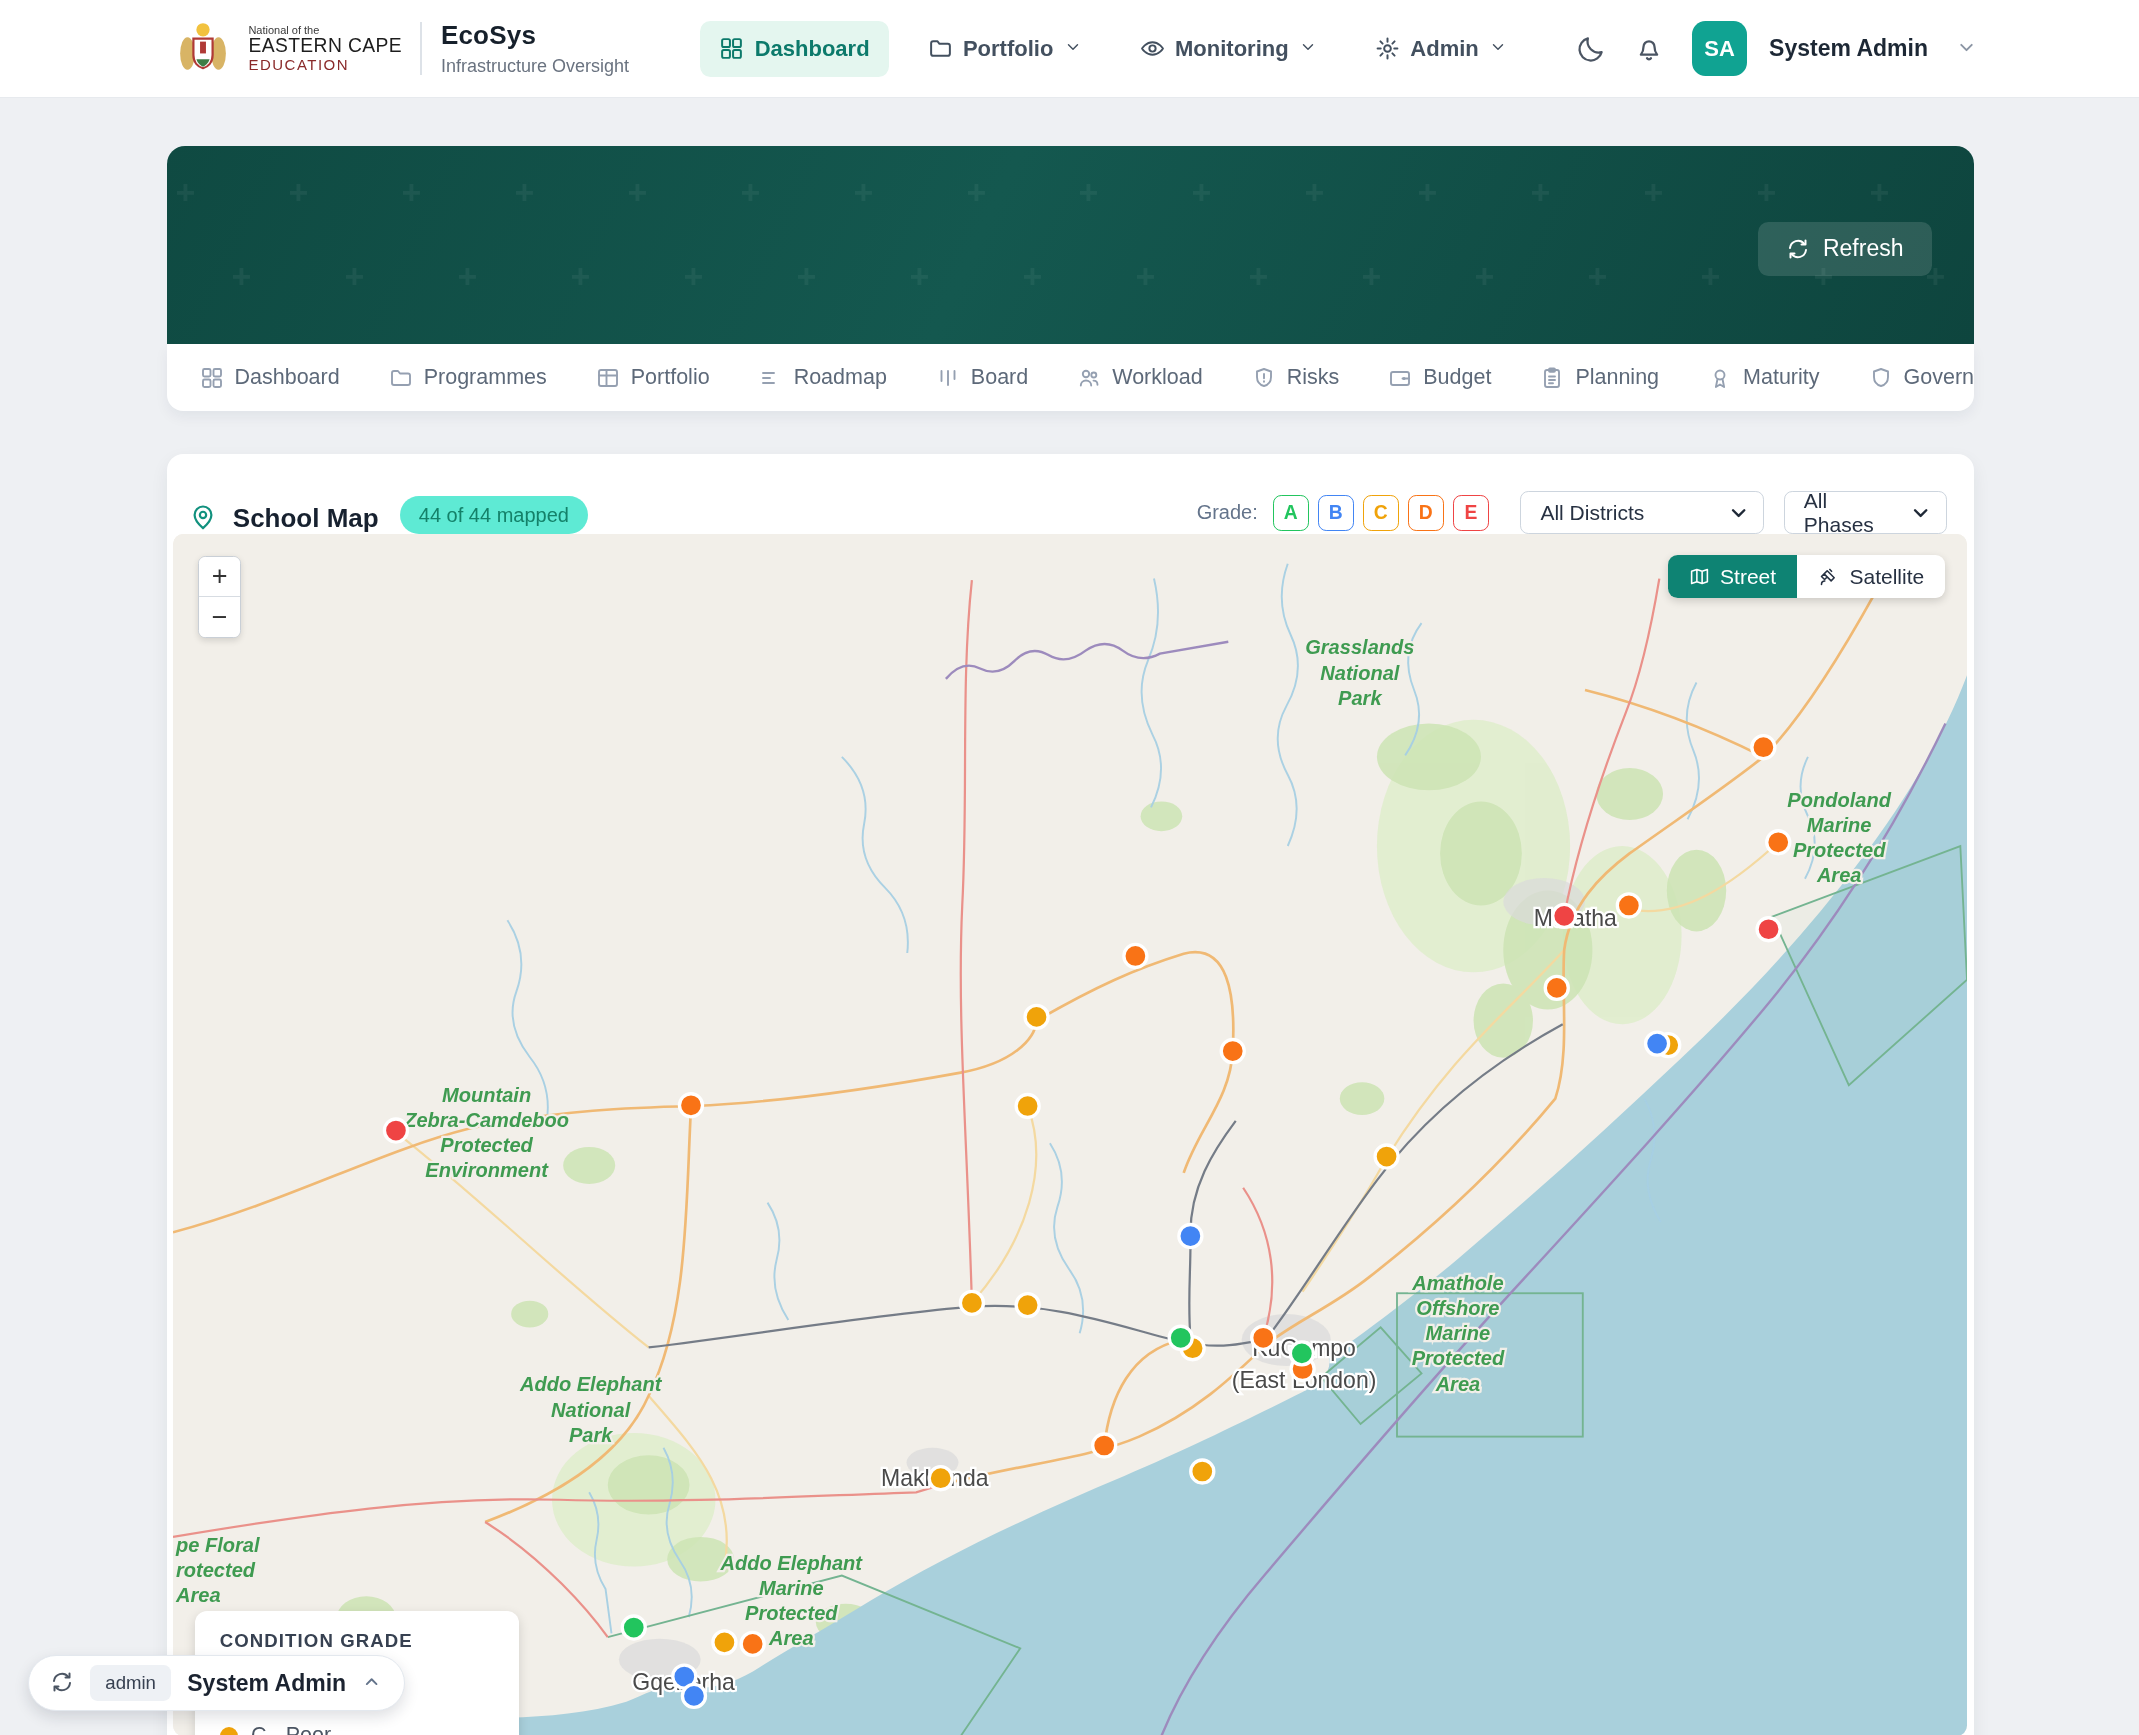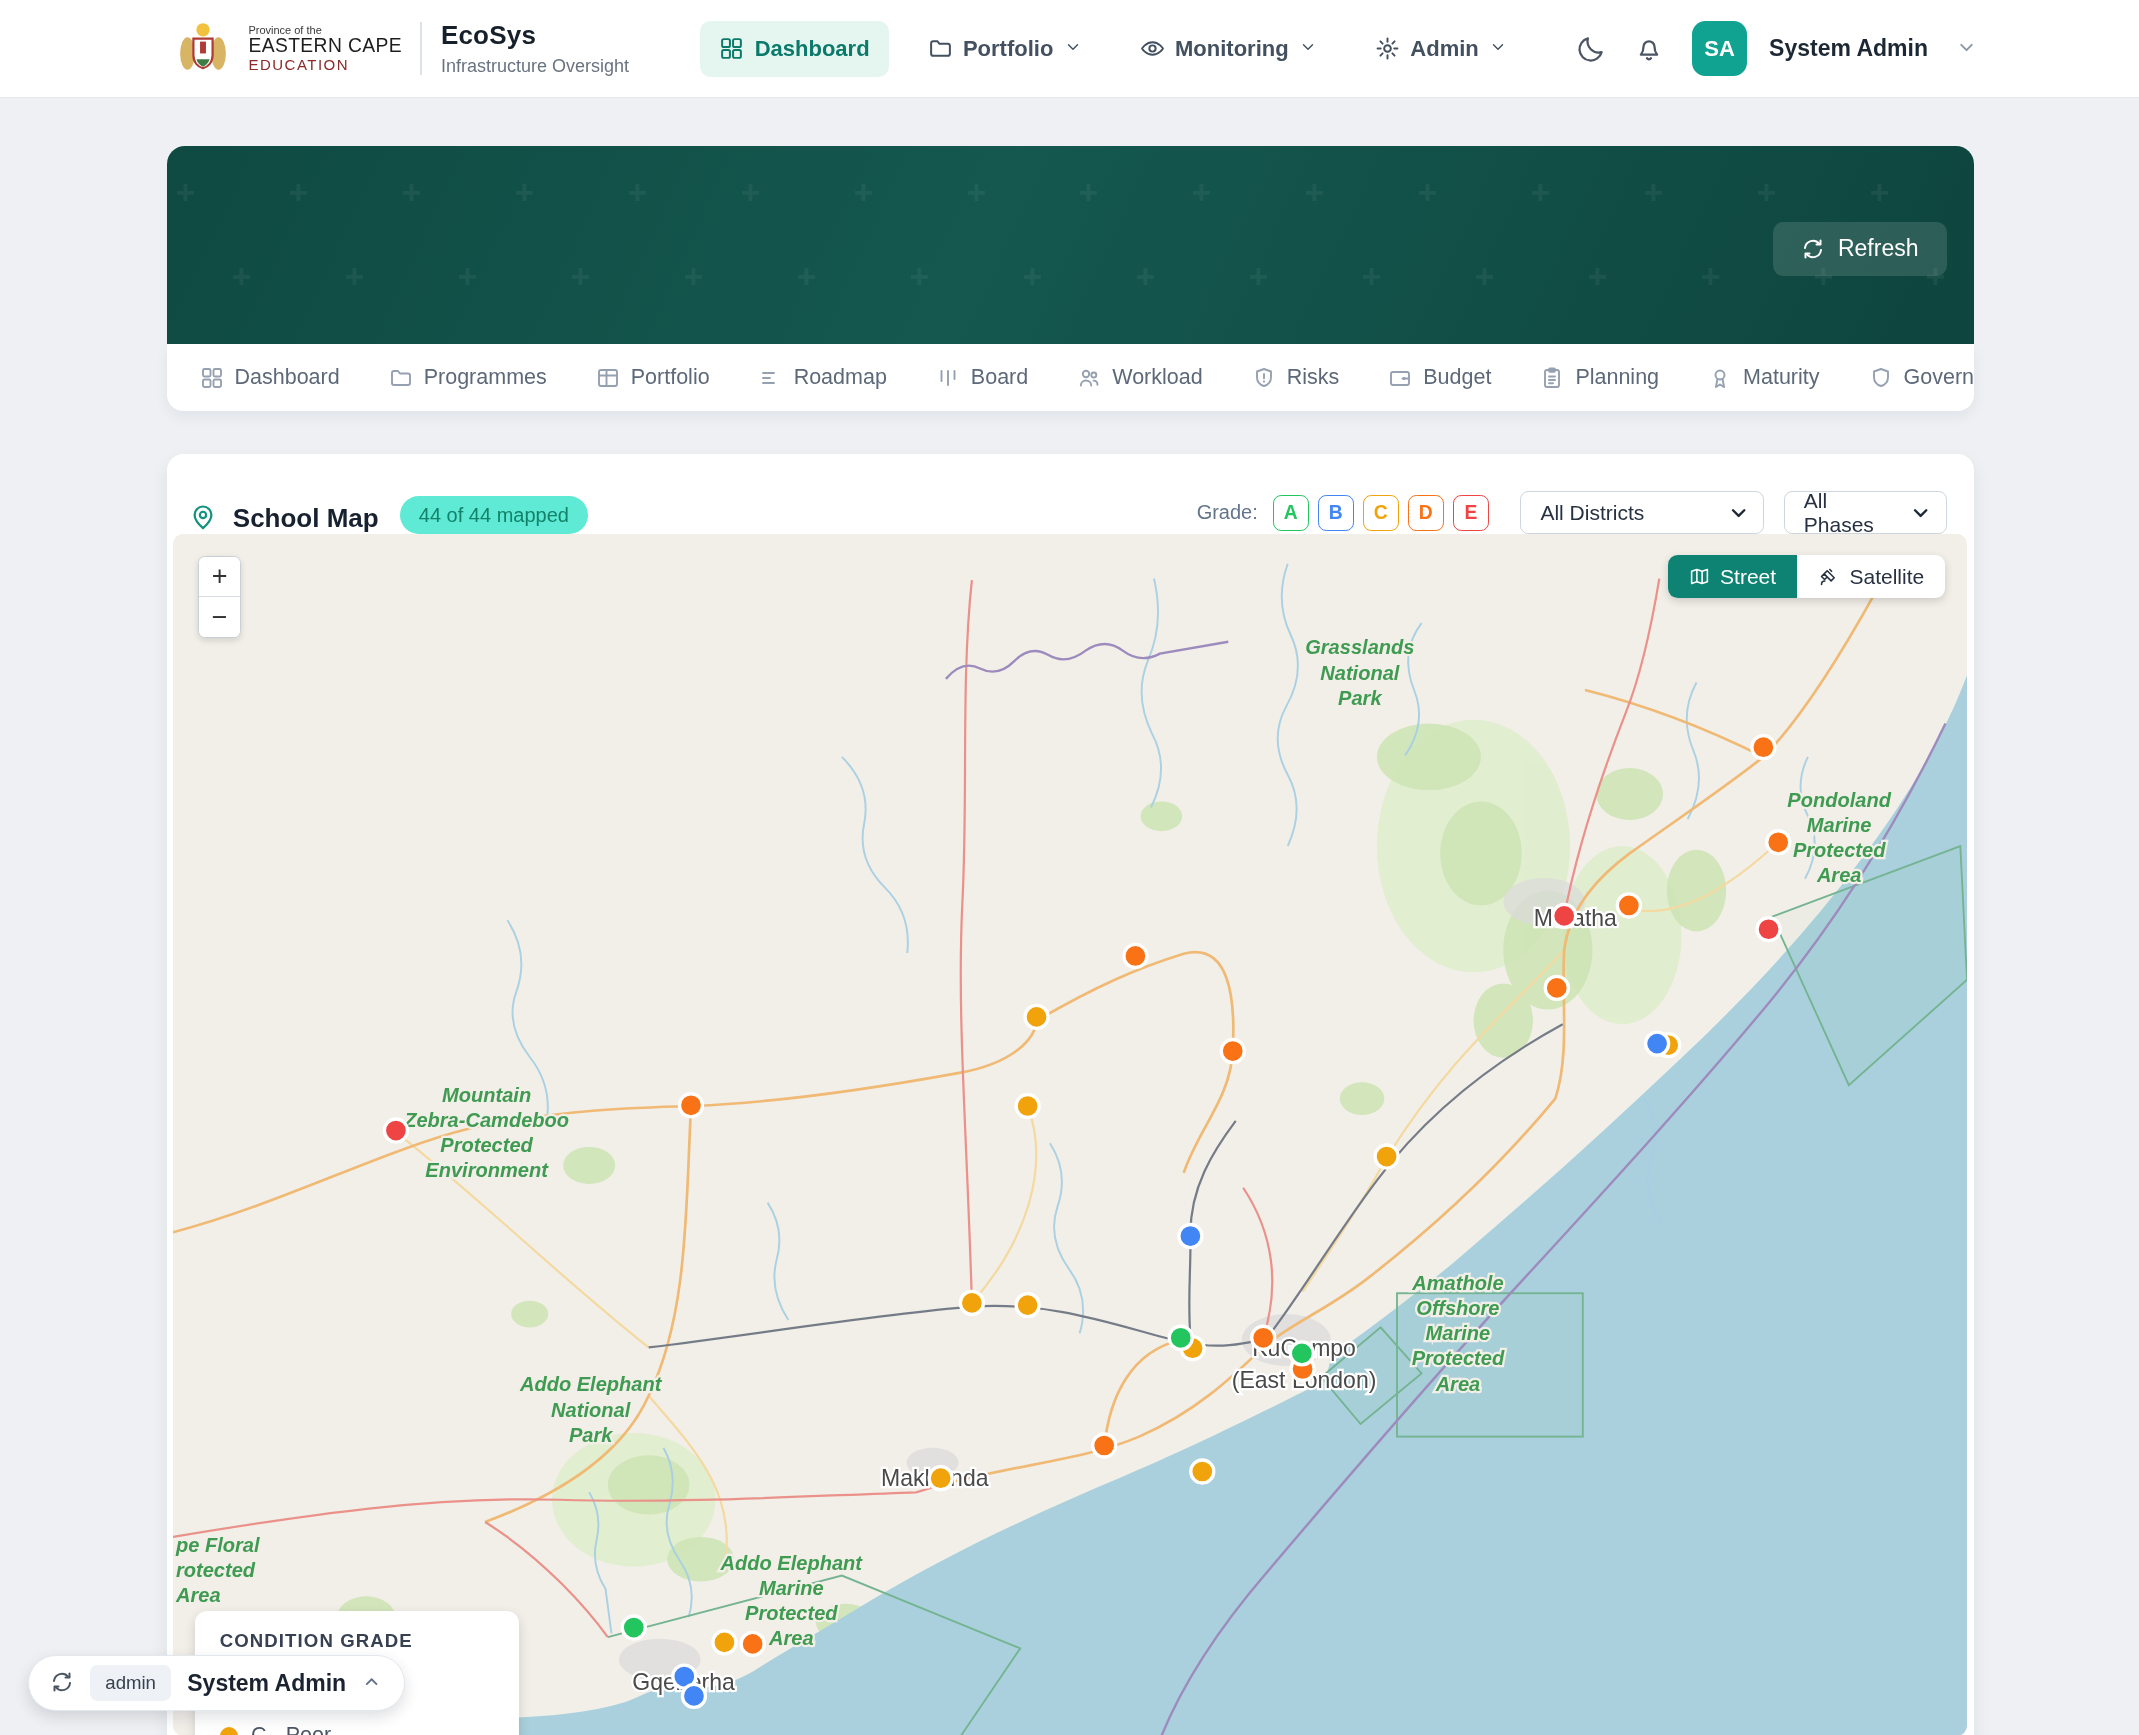--- a/index.html
+++ b/index.html
@@ -126,7 +126,7 @@
         <rect x="39" y="32" width="8" height="16" fill="#b03a36"></rect>
       </svg>
       <div class="logo-cap">
-        <div class="cap-top">Province of the</div>
+        <div class="cap-top">National of the</div>
         <div class="cap-main">EASTERN CAPE</div>
         <div class="cap-sub">EDUCATION</div>
       </div>

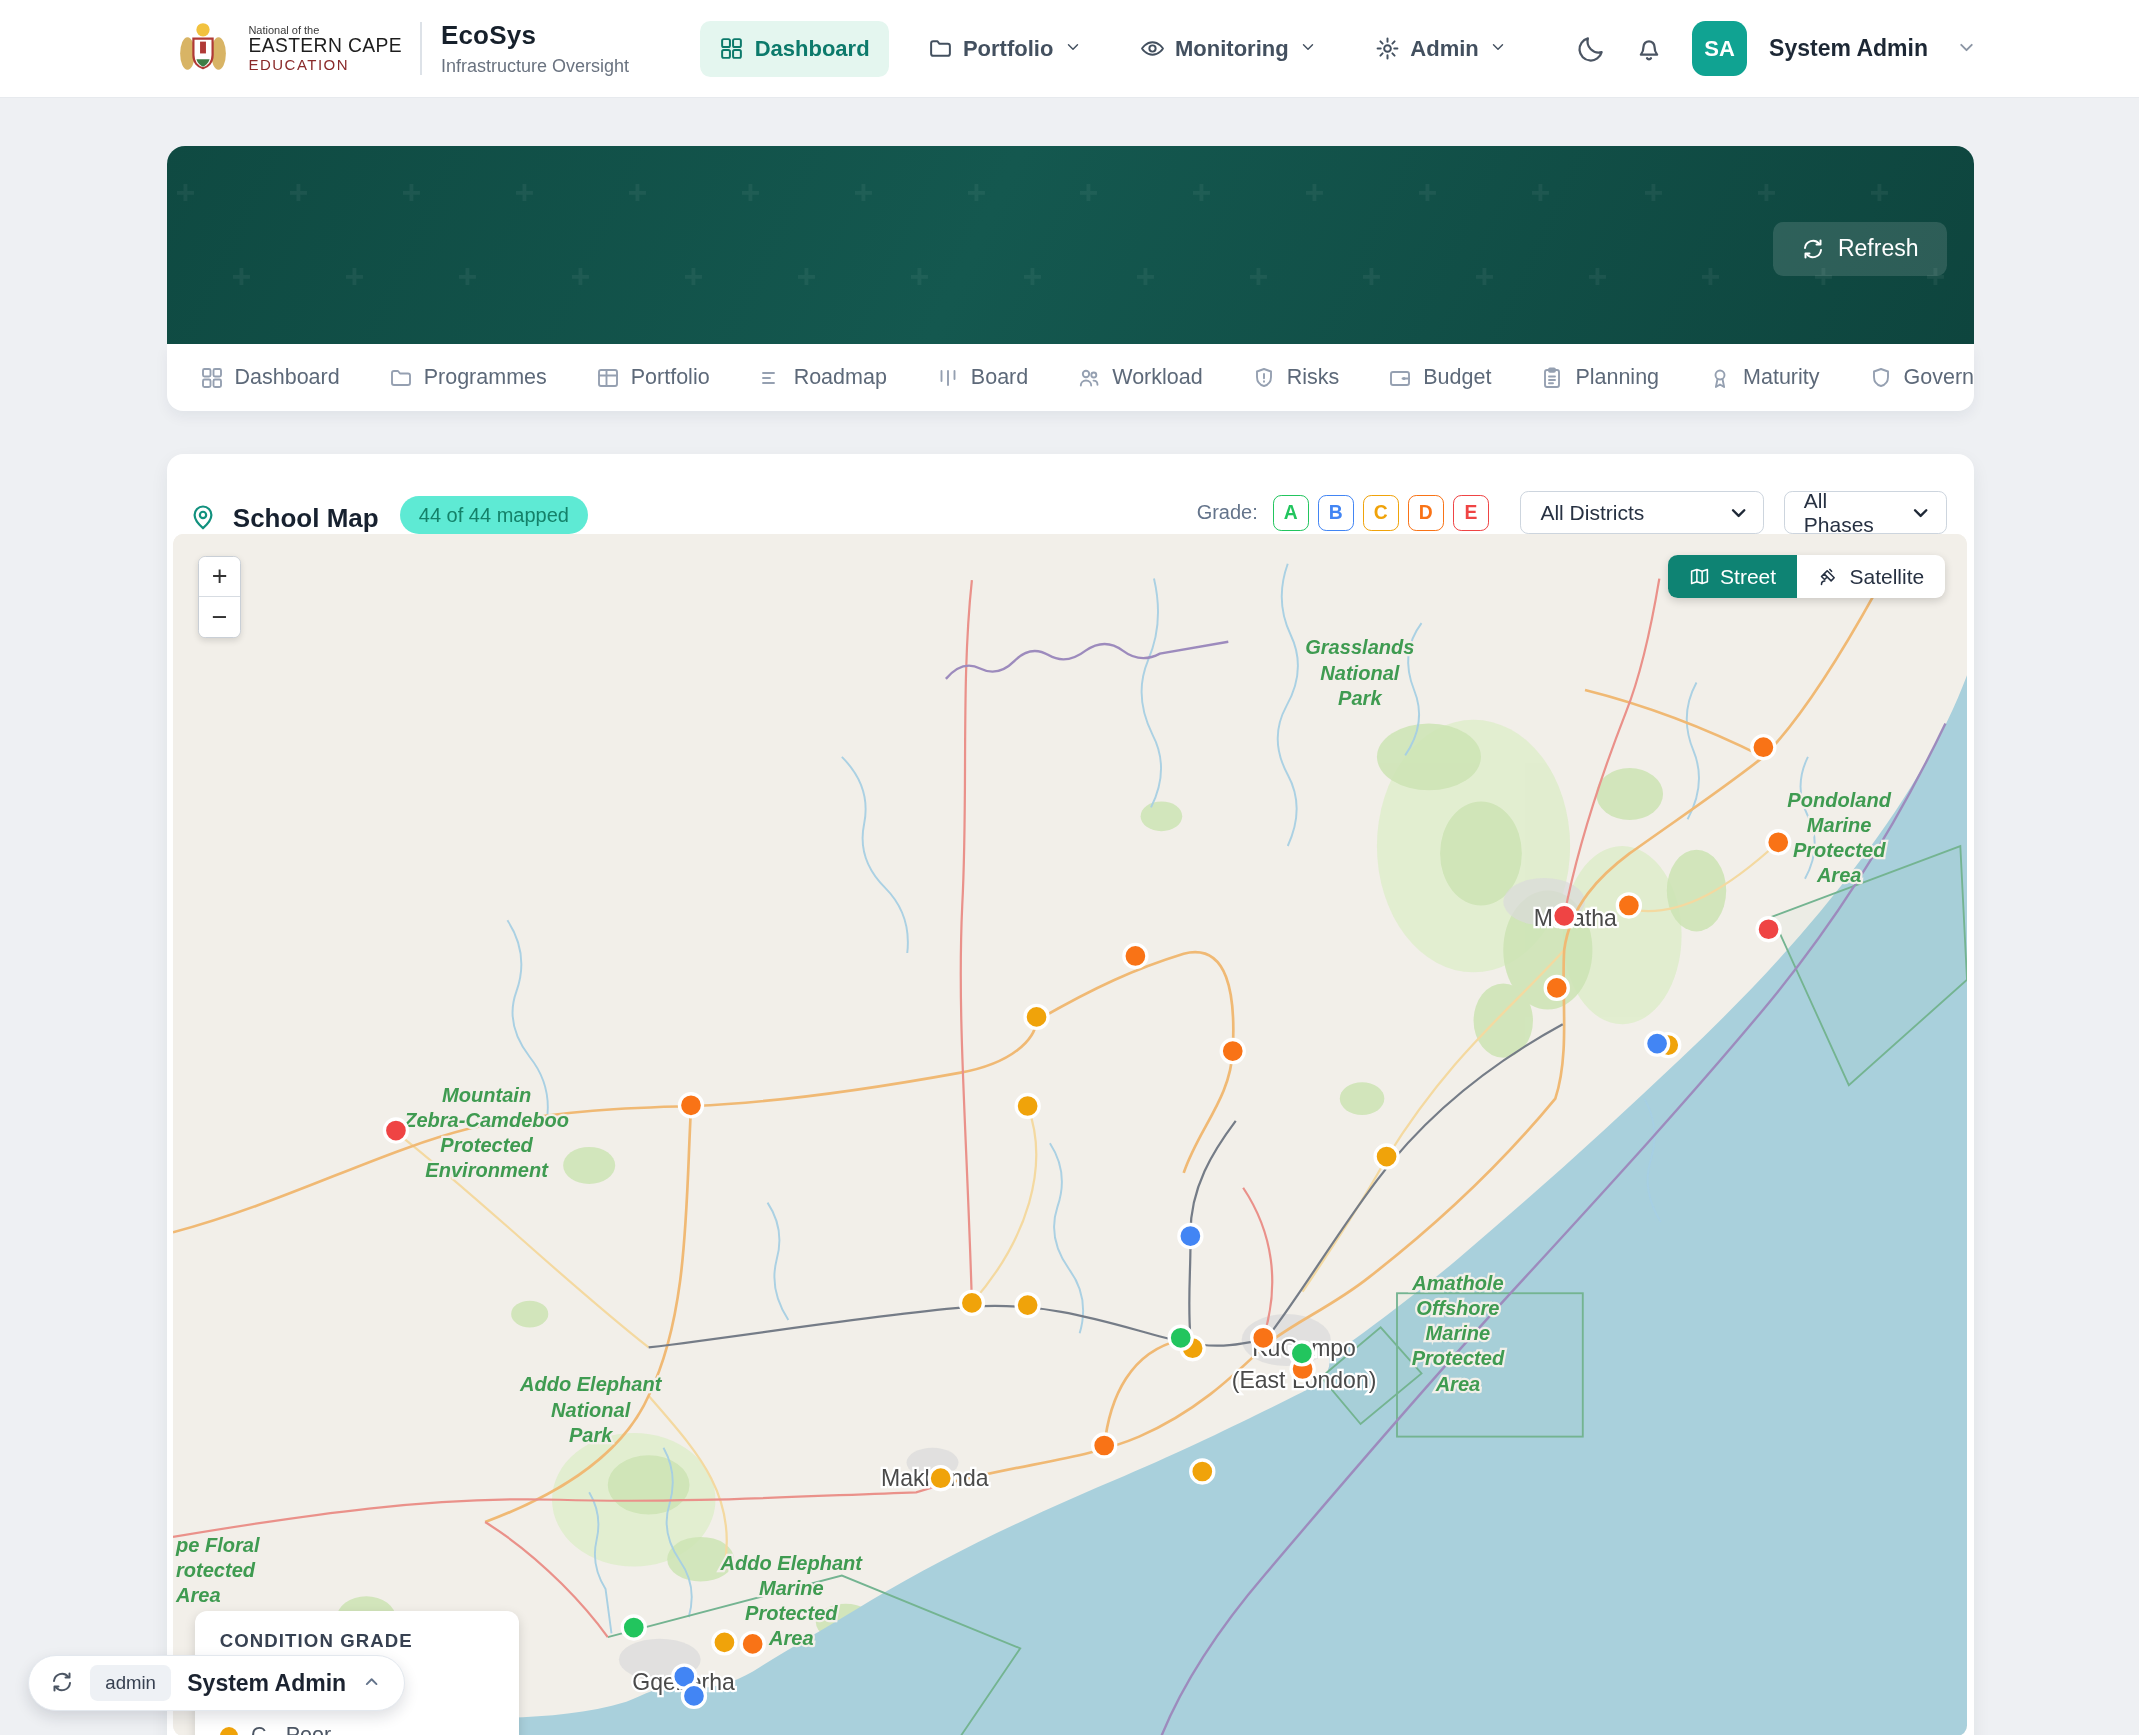--- a/index.html
+++ b/index.html
@@ -40,7 +40,7 @@
   .hero .plus { position:absolute; color:rgba(255,255,255,.055); font-size:34px; font-weight:700; }
   .hero-title { font-size:47px; font-weight:800; color:#ffffff; letter-spacing:0.4px; position:relative; }
   .hero-sub { font-size:24.5px; color:#a9dccd; margin-top:18px; position:relative; }
-  .refresh-btn { position:absolute; right:27px; top:76px; display:flex; align-items:center; gap:13.4px;
+  .refresh-btn { position:absolute; right:42px; top:76px; display:flex; align-items:center; gap:13.4px;
     background:rgba(255,255,255,.13); color:#fff; border:none; border-radius:10.4px; cursor:pointer;
     font-family:inherit; font-size:23px; padding:13.4px 28px; }
   .refresh-btn svg { width:24px; height:24px; }

